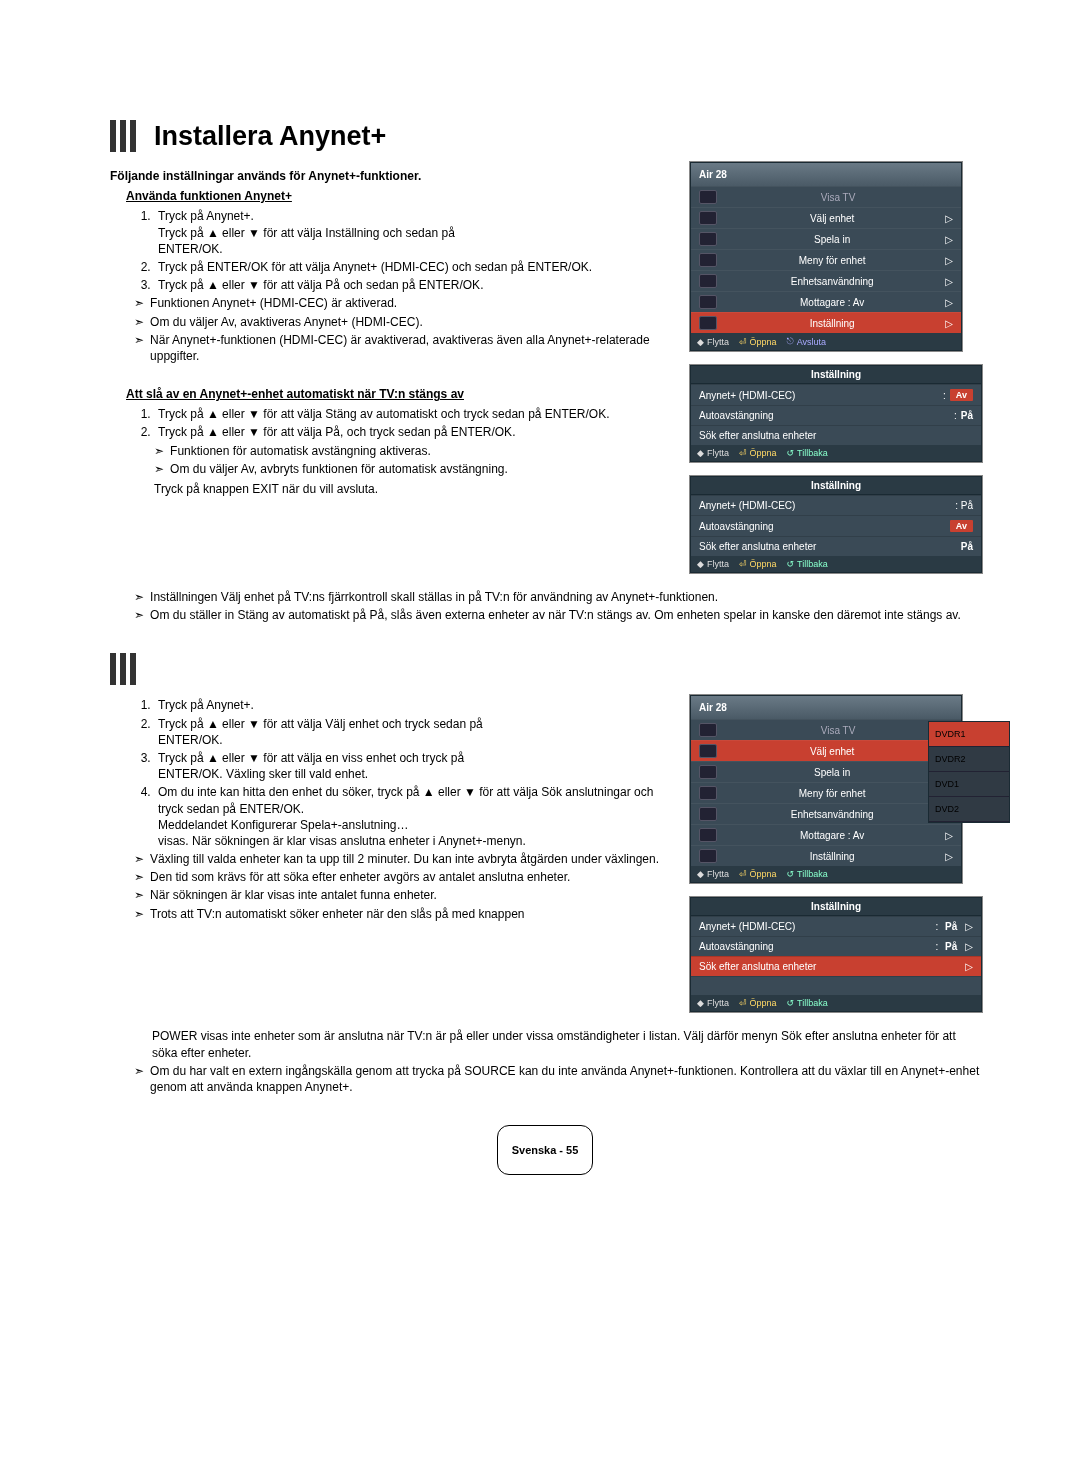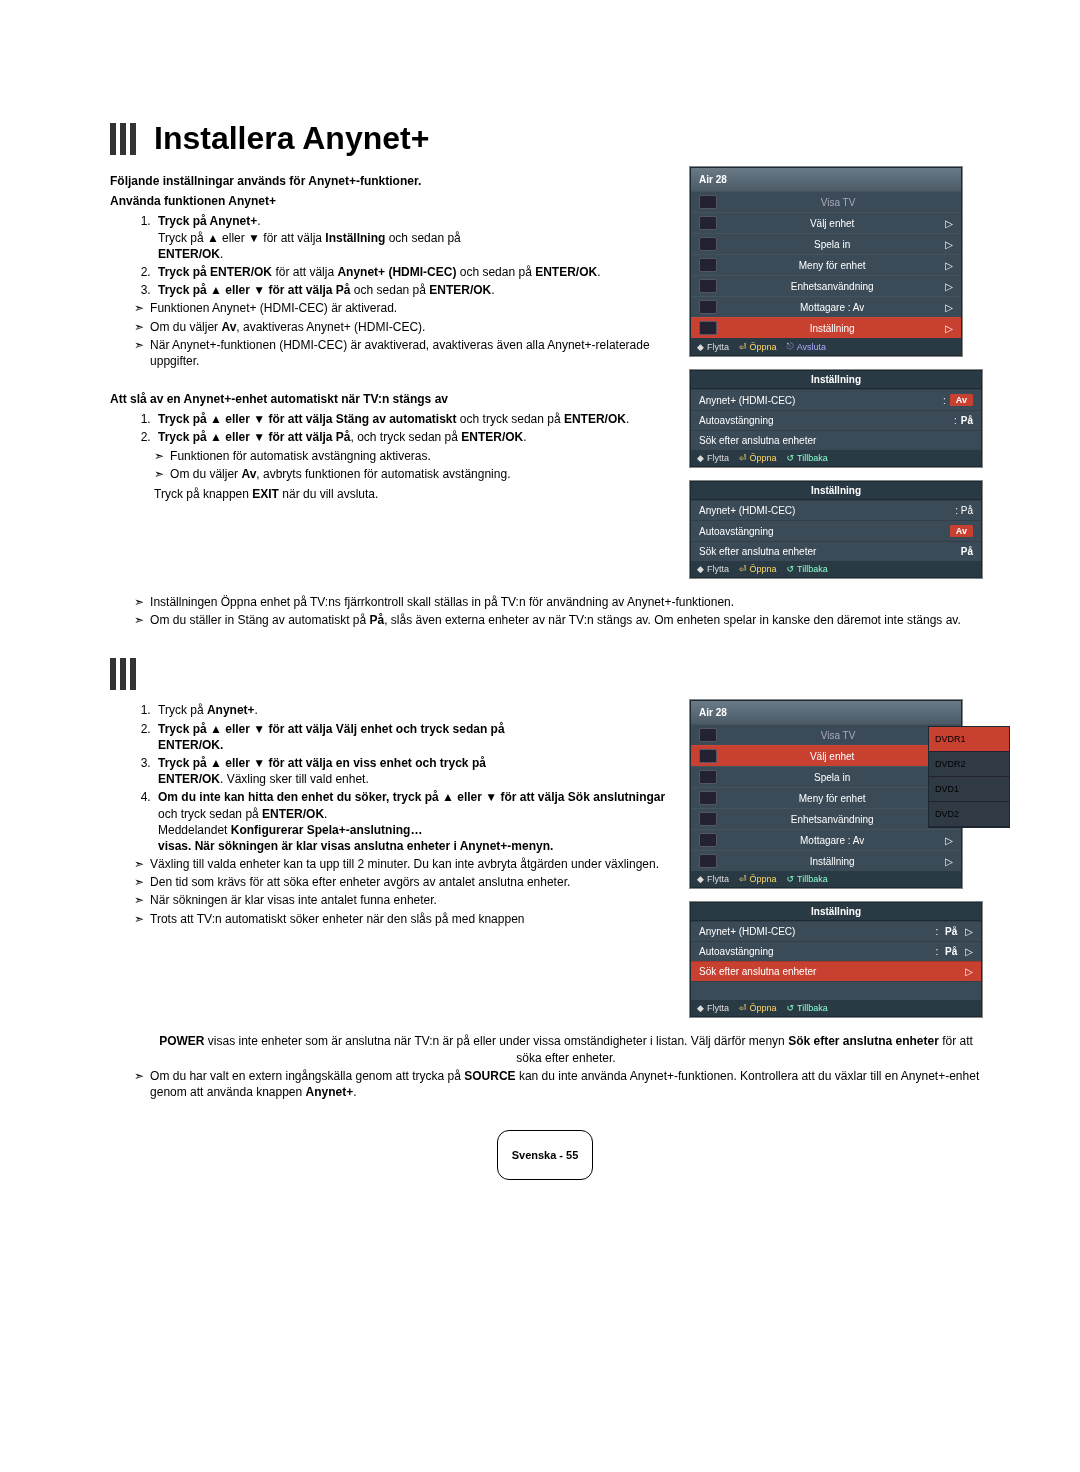--- a/index.html
+++ b/index.html
@@ -31,7 +31,7 @@
     margin-right: 4px;
   }
   .section-title {
-    font-size: 32px;
+    font-size: 27px;
     font-weight: bold;
   }
   .columns {

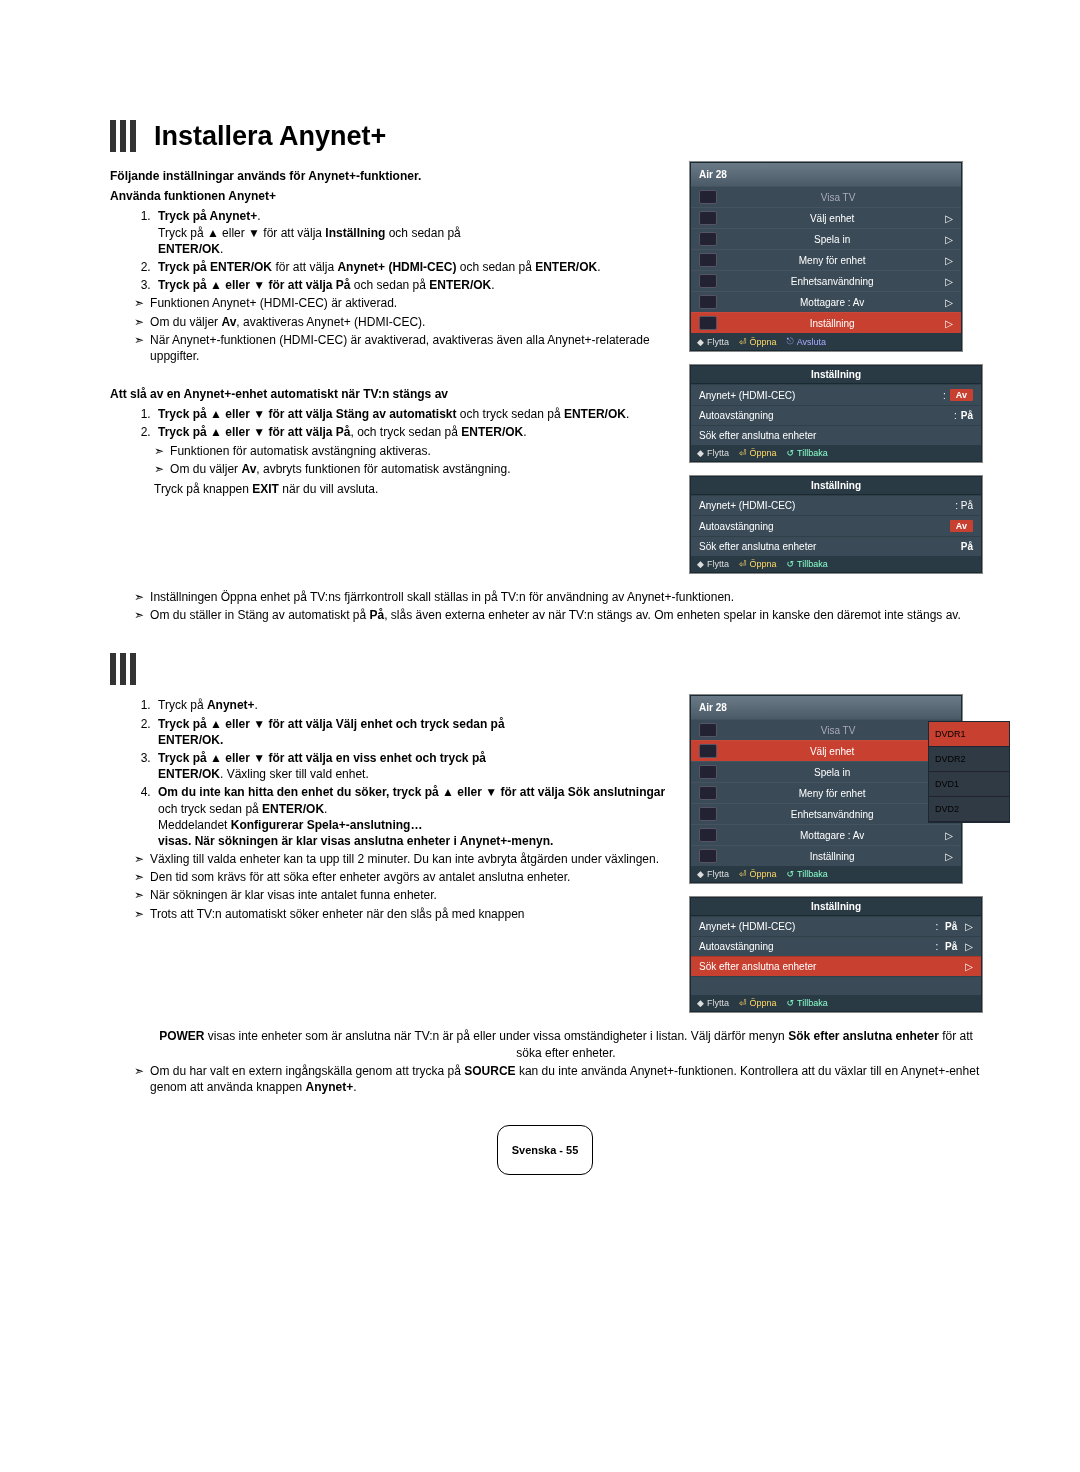--- a/index.html
+++ b/index.html
@@ -52,7 +52,8 @@
   }
   .para-underline {
     font-weight: bold;
-    margin: 4px 0 4px 0;
+    text-decoration: underline;
+    margin: 4px 0 4px 16px;
   }
   ol.steps {
     margin: 0;

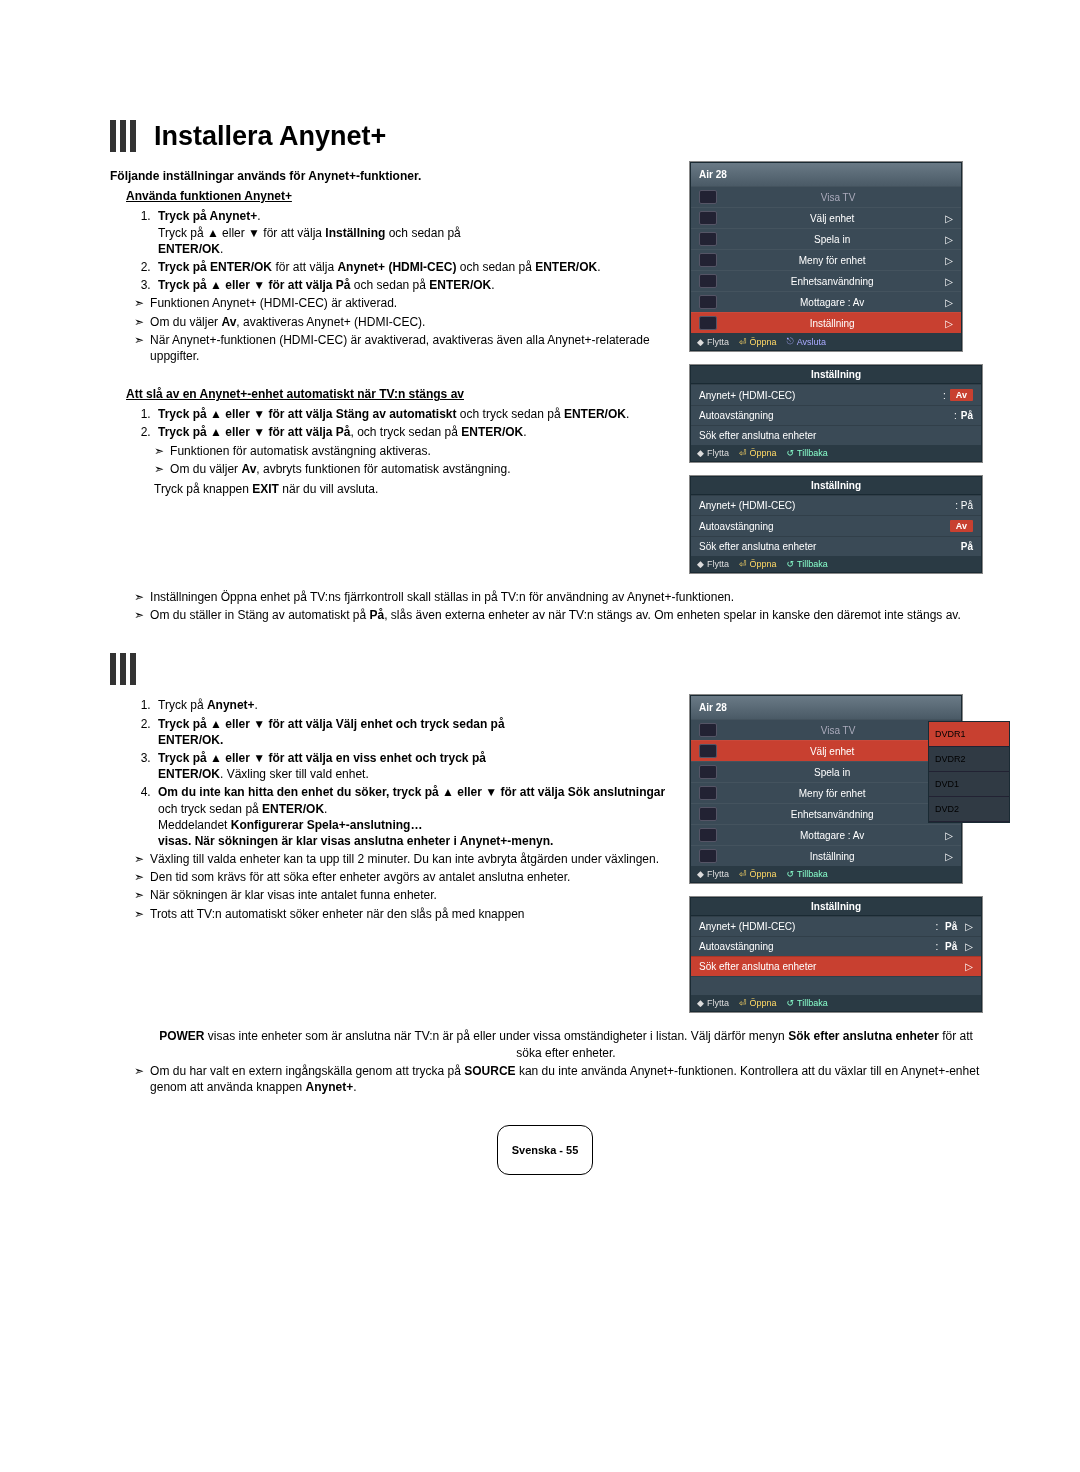--- a/index.html
+++ b/index.html
@@ -78,7 +78,7 @@
   .plain {
     margin: 4px 0 4px 44px;
   }
-  b { font-weight: bold; }
+  b { font-weight: normal; }
 
   
   .osd {

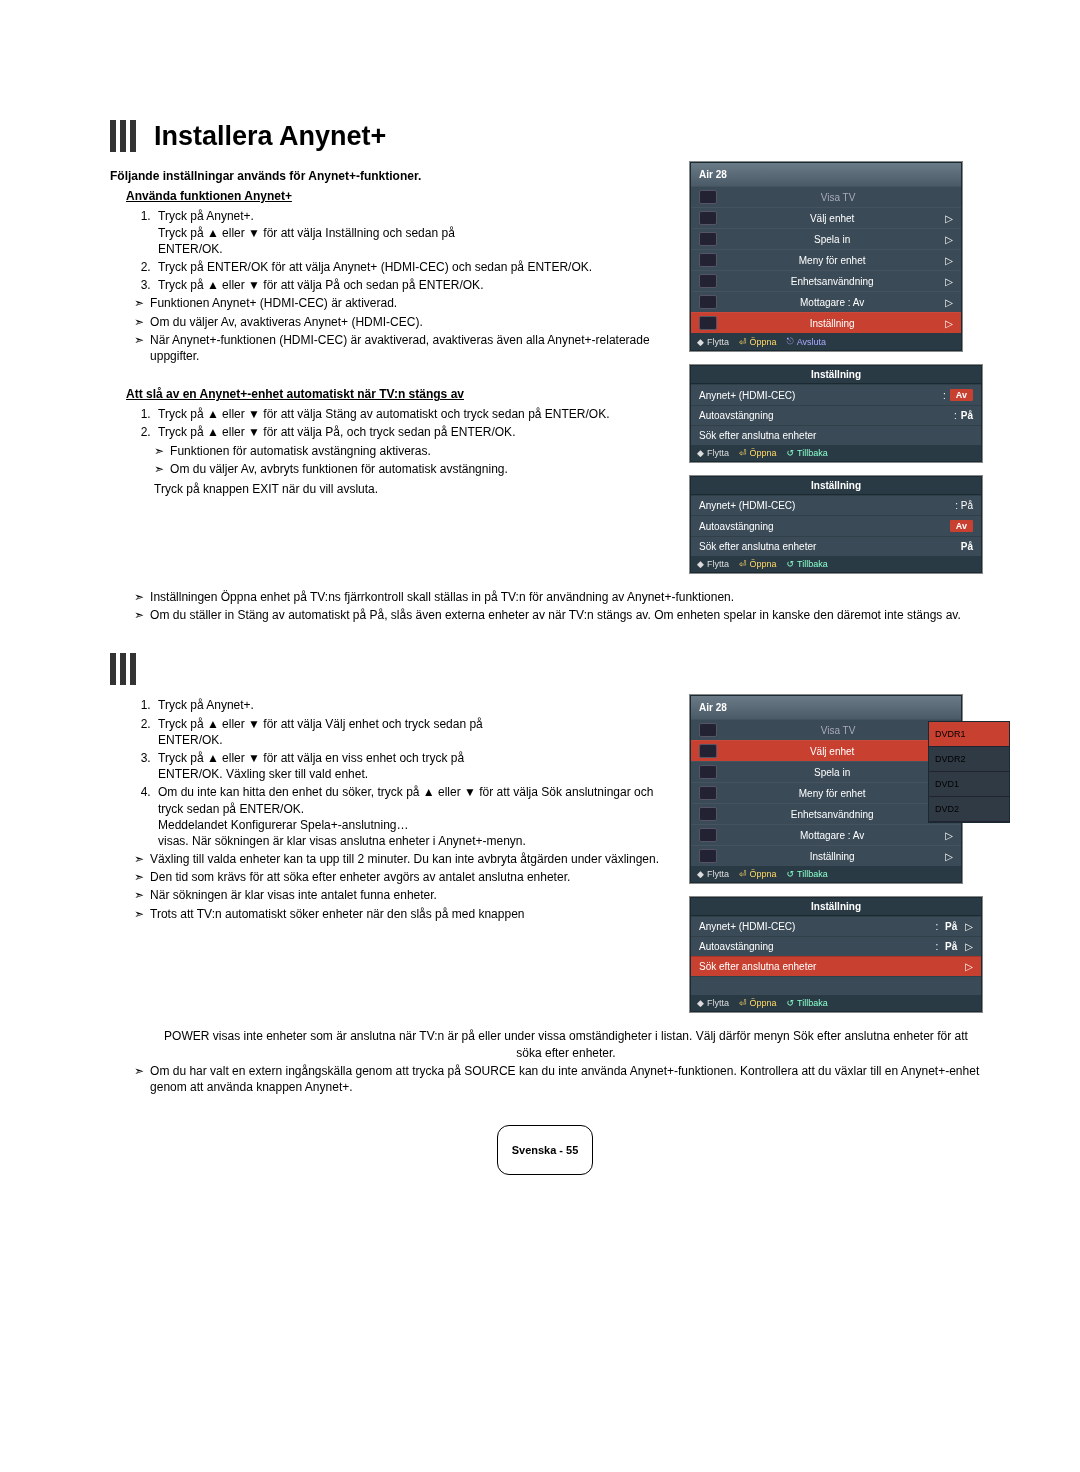--- a/index.html
+++ b/index.html
@@ -378,7 +378,7 @@
   <div class="full-notes" style="font-size:12px; line-height:1.35;">
     <div class="note">
         <span class="note-icon">➣</span>
-        <span class="note-text">Inställningen Öppna enhet på TV:ns fjärrkontroll skall ställas in på TV:n för användning av Anynet+-funktionen.</span>
+        <span class="note-text">Inställningen Välj enhet på TV:ns fjärrkontroll skall ställas in på TV:n för användning av Anynet+-funktionen.</span>
       </div>
     <div class="note">
         <span class="note-icon">➣</span>

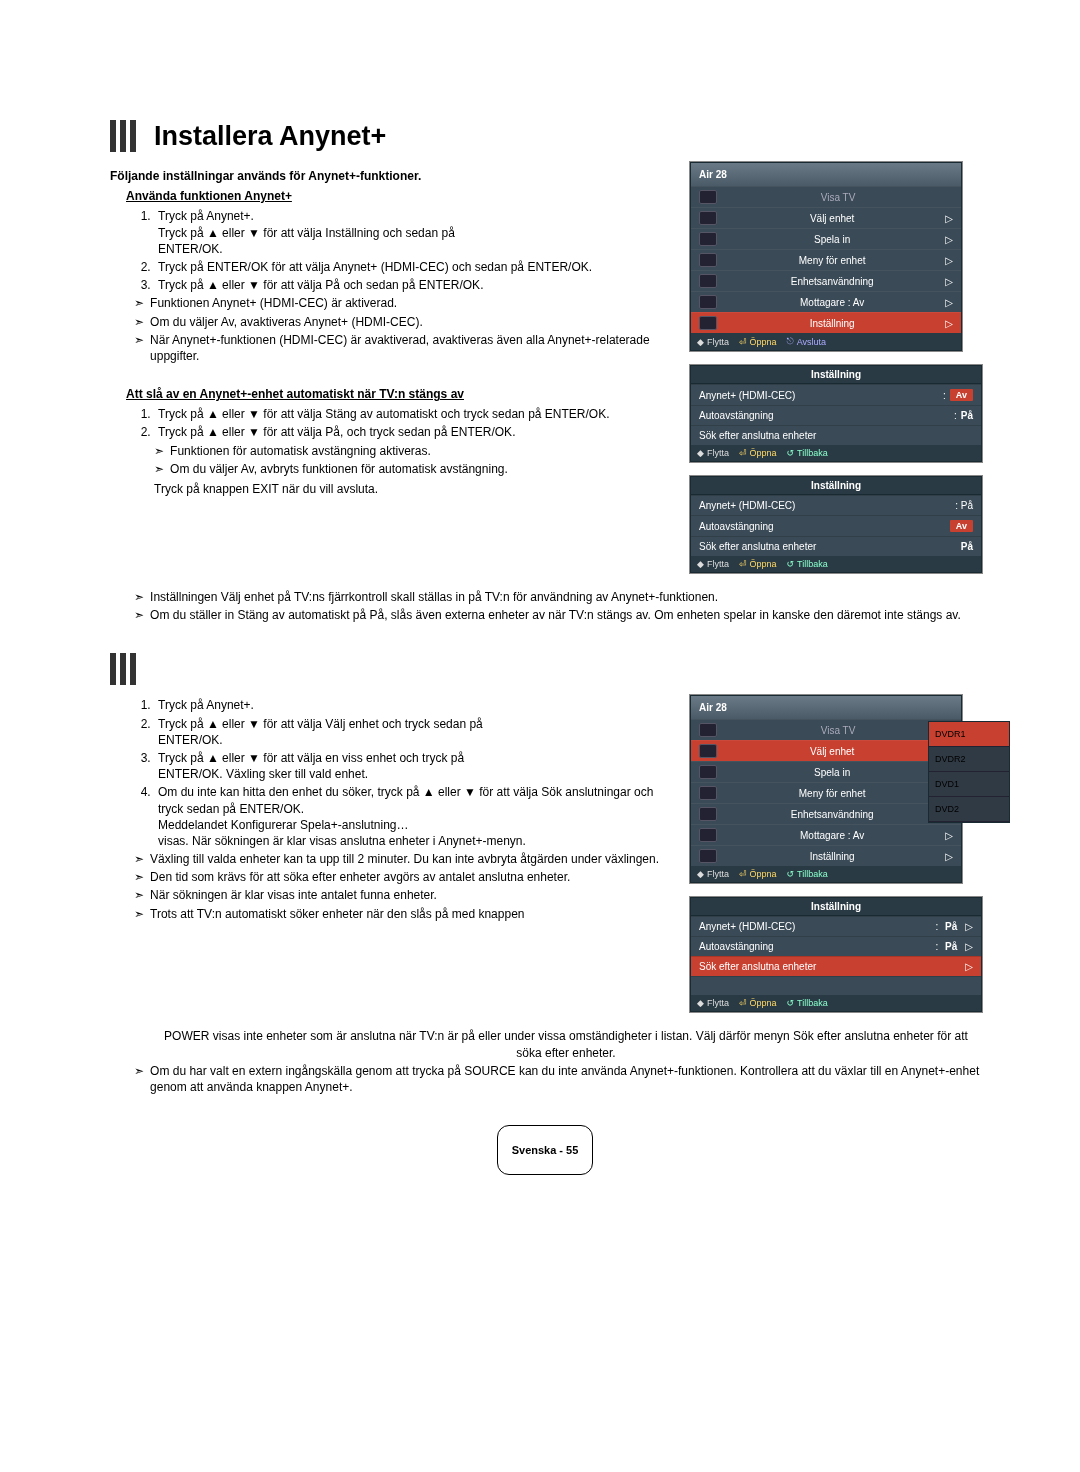--- a/index.html
+++ b/index.html
@@ -515,7 +515,7 @@
   </div>
 
   <div class="full-notes" style="font-size:12px; line-height:1.35;">
-    <div class="note" style="margin-left:42px;text-align:center;">
+    <div class="note" style="margin-left:42px;">
         <span class="note-text"><b><span>POWER</span></b><span> visas inte enheter som är anslutna när TV:n är på eller under vissa omständigheter i listan. Välj därför menyn </span><b><span>Sök efter anslutna enheter</span></b><span> för att söka efter enheter.</span></span>
       </div>
     <div class="note">

